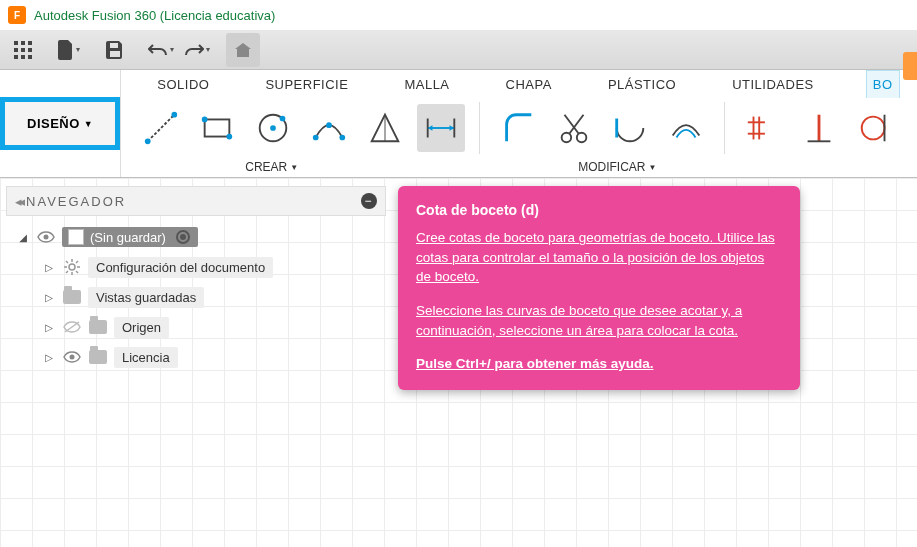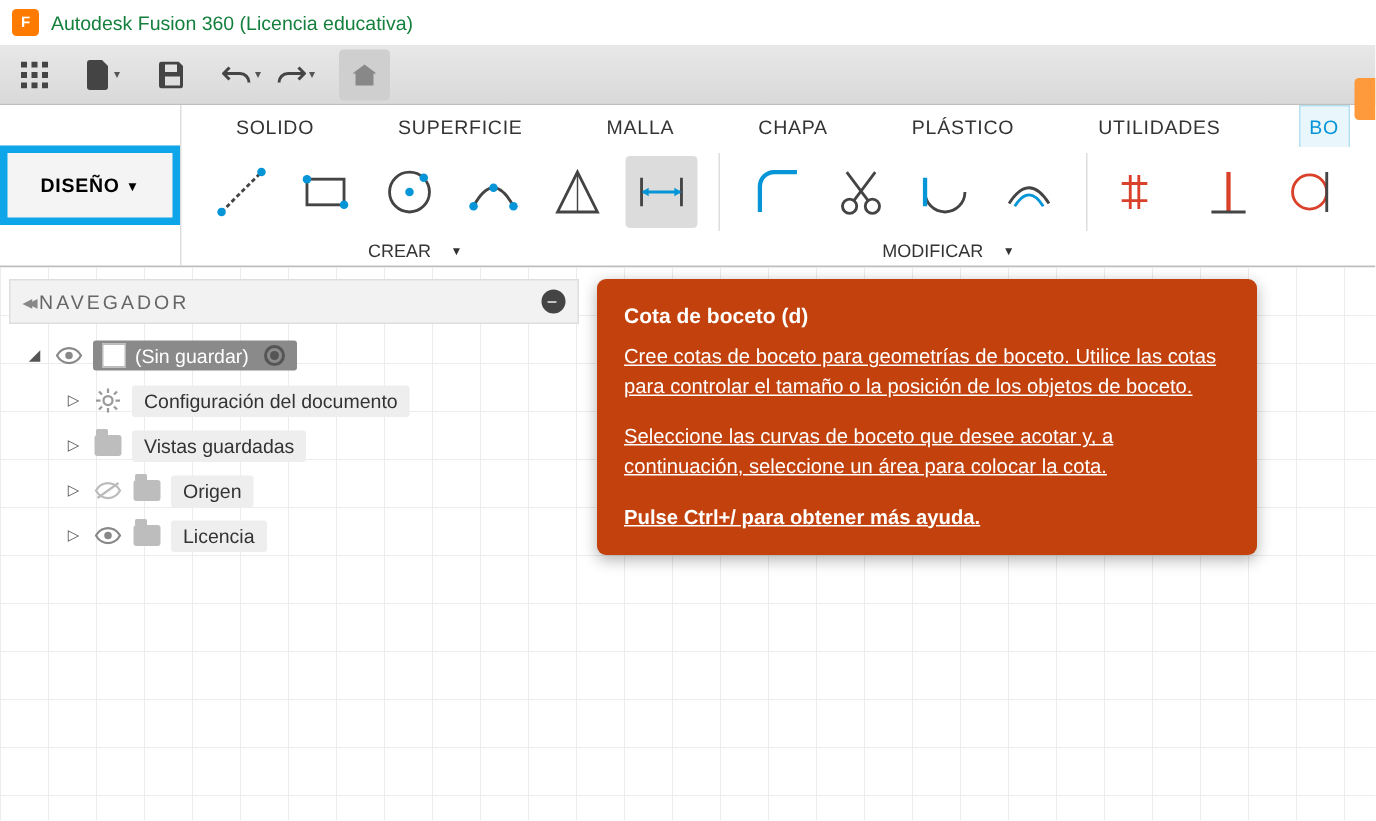--- a/index.html
+++ b/index.html
@@ -24,7 +24,7 @@
 .tool svg { width: 38px; height: 38px; }
 .vsep { width:1px; height:52px; background:#ddd; margin: 0 6px;}
 .complabels { height:20px; display:flex; gap: 280px; padding-left: 124px; font-size:12px; color:#333; align-items:center;}
-.complabel { display:flex; align-items:center; gap:13px; cursor:pointer;}
+.complabel { display:flex; align-items:center; gap:3px; cursor:pointer;}
 .canvas-area { position: absolute; top: 178px; left:0; right:0; bottom:0; background-image: linear-gradient(#ececec 1px, transparent 1px), linear-gradient(90deg,#ececec 1px, transparent 1px); background-size: 32px 32px; }
 .browser-panel { position:absolute; top: 186px; left: 6px; width: 380px; background: transparent;}
 .browser-hdr { height: 30px; background:#f2f2f2; border:1px solid #dedede; display:flex; align-items:center; padding:0 8px; font-size:13px; letter-spacing:2px; color:#666; justify-content:space-between;}

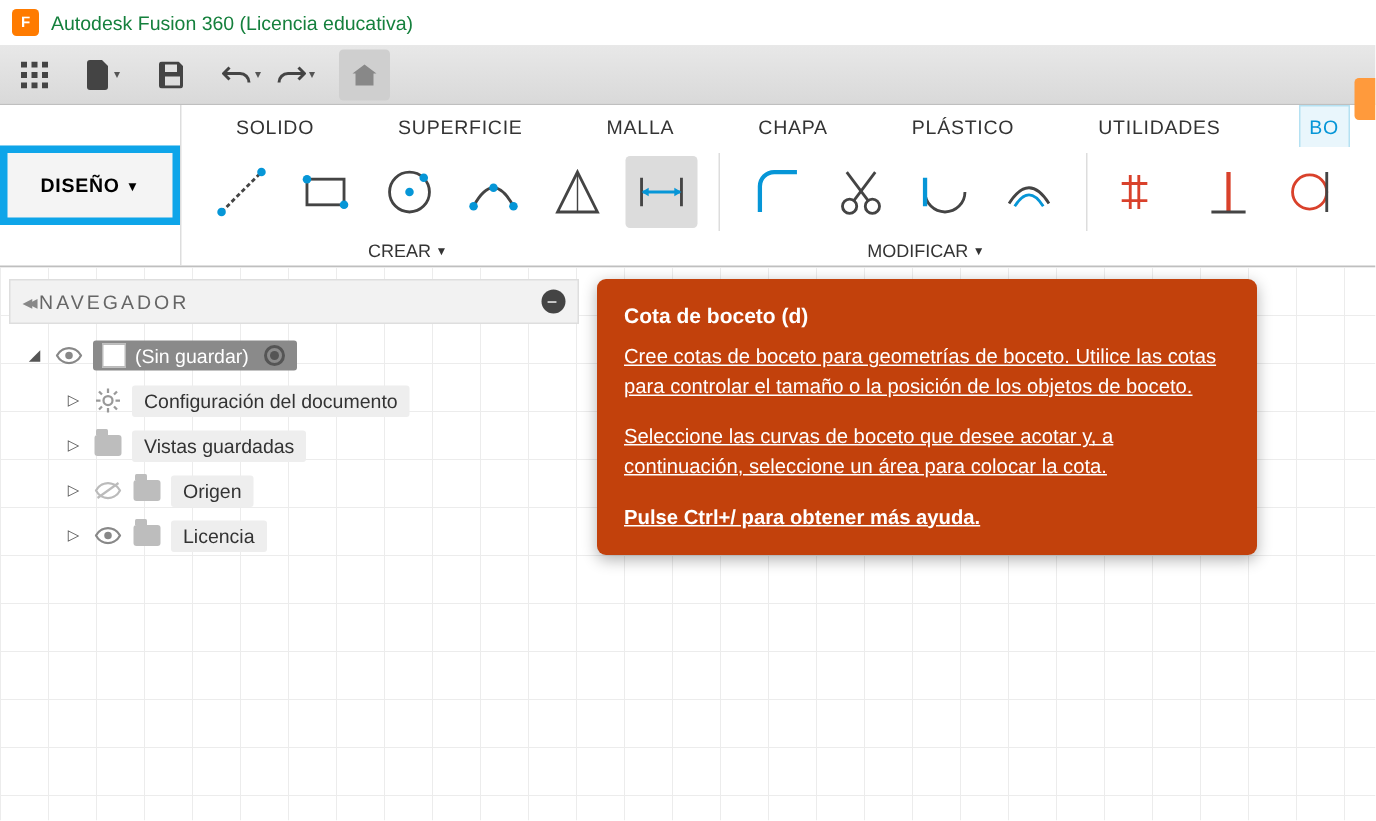--- a/index.html
+++ b/index.html
@@ -43,7 +43,7 @@
 .gear { color:#888;}
 .folder-ic { width:18px; height:14px; background:#bdbdbd; border-radius:2px; position:relative; display:inline-block;}
 .folder-ic::before{content:""; position:absolute; top:-4px; left:1px; width:8px; height:4px; background:#bdbdbd; border-radius:1px 1px 0 0;}
-.tooltip { position:absolute; top: 186px; left: 398px; width: 440px; background:#c2410c; color:#fff; border-radius:6px; padding: 14px 18px 16px 18px; font-size: 13.5px; line-height:1.45; box-shadow:0 3px 10px rgba(0,0,0,.3);}
+.tooltip { position:absolute; top: 186px; left: 398px; width: 402px; background:#ec4899; color:#fff; border-radius:6px; padding: 14px 18px 16px 18px; font-size: 13.5px; line-height:1.45; box-shadow:0 3px 10px rgba(0,0,0,.3);}
 .tooltip .tt-title { font-weight:bold; margin-bottom:8px; font-size:14px;}
 .tooltip p { margin-bottom: 14px; text-decoration: underline; }
 .tooltip p:last-child{ margin-bottom:0; font-weight:bold;}

